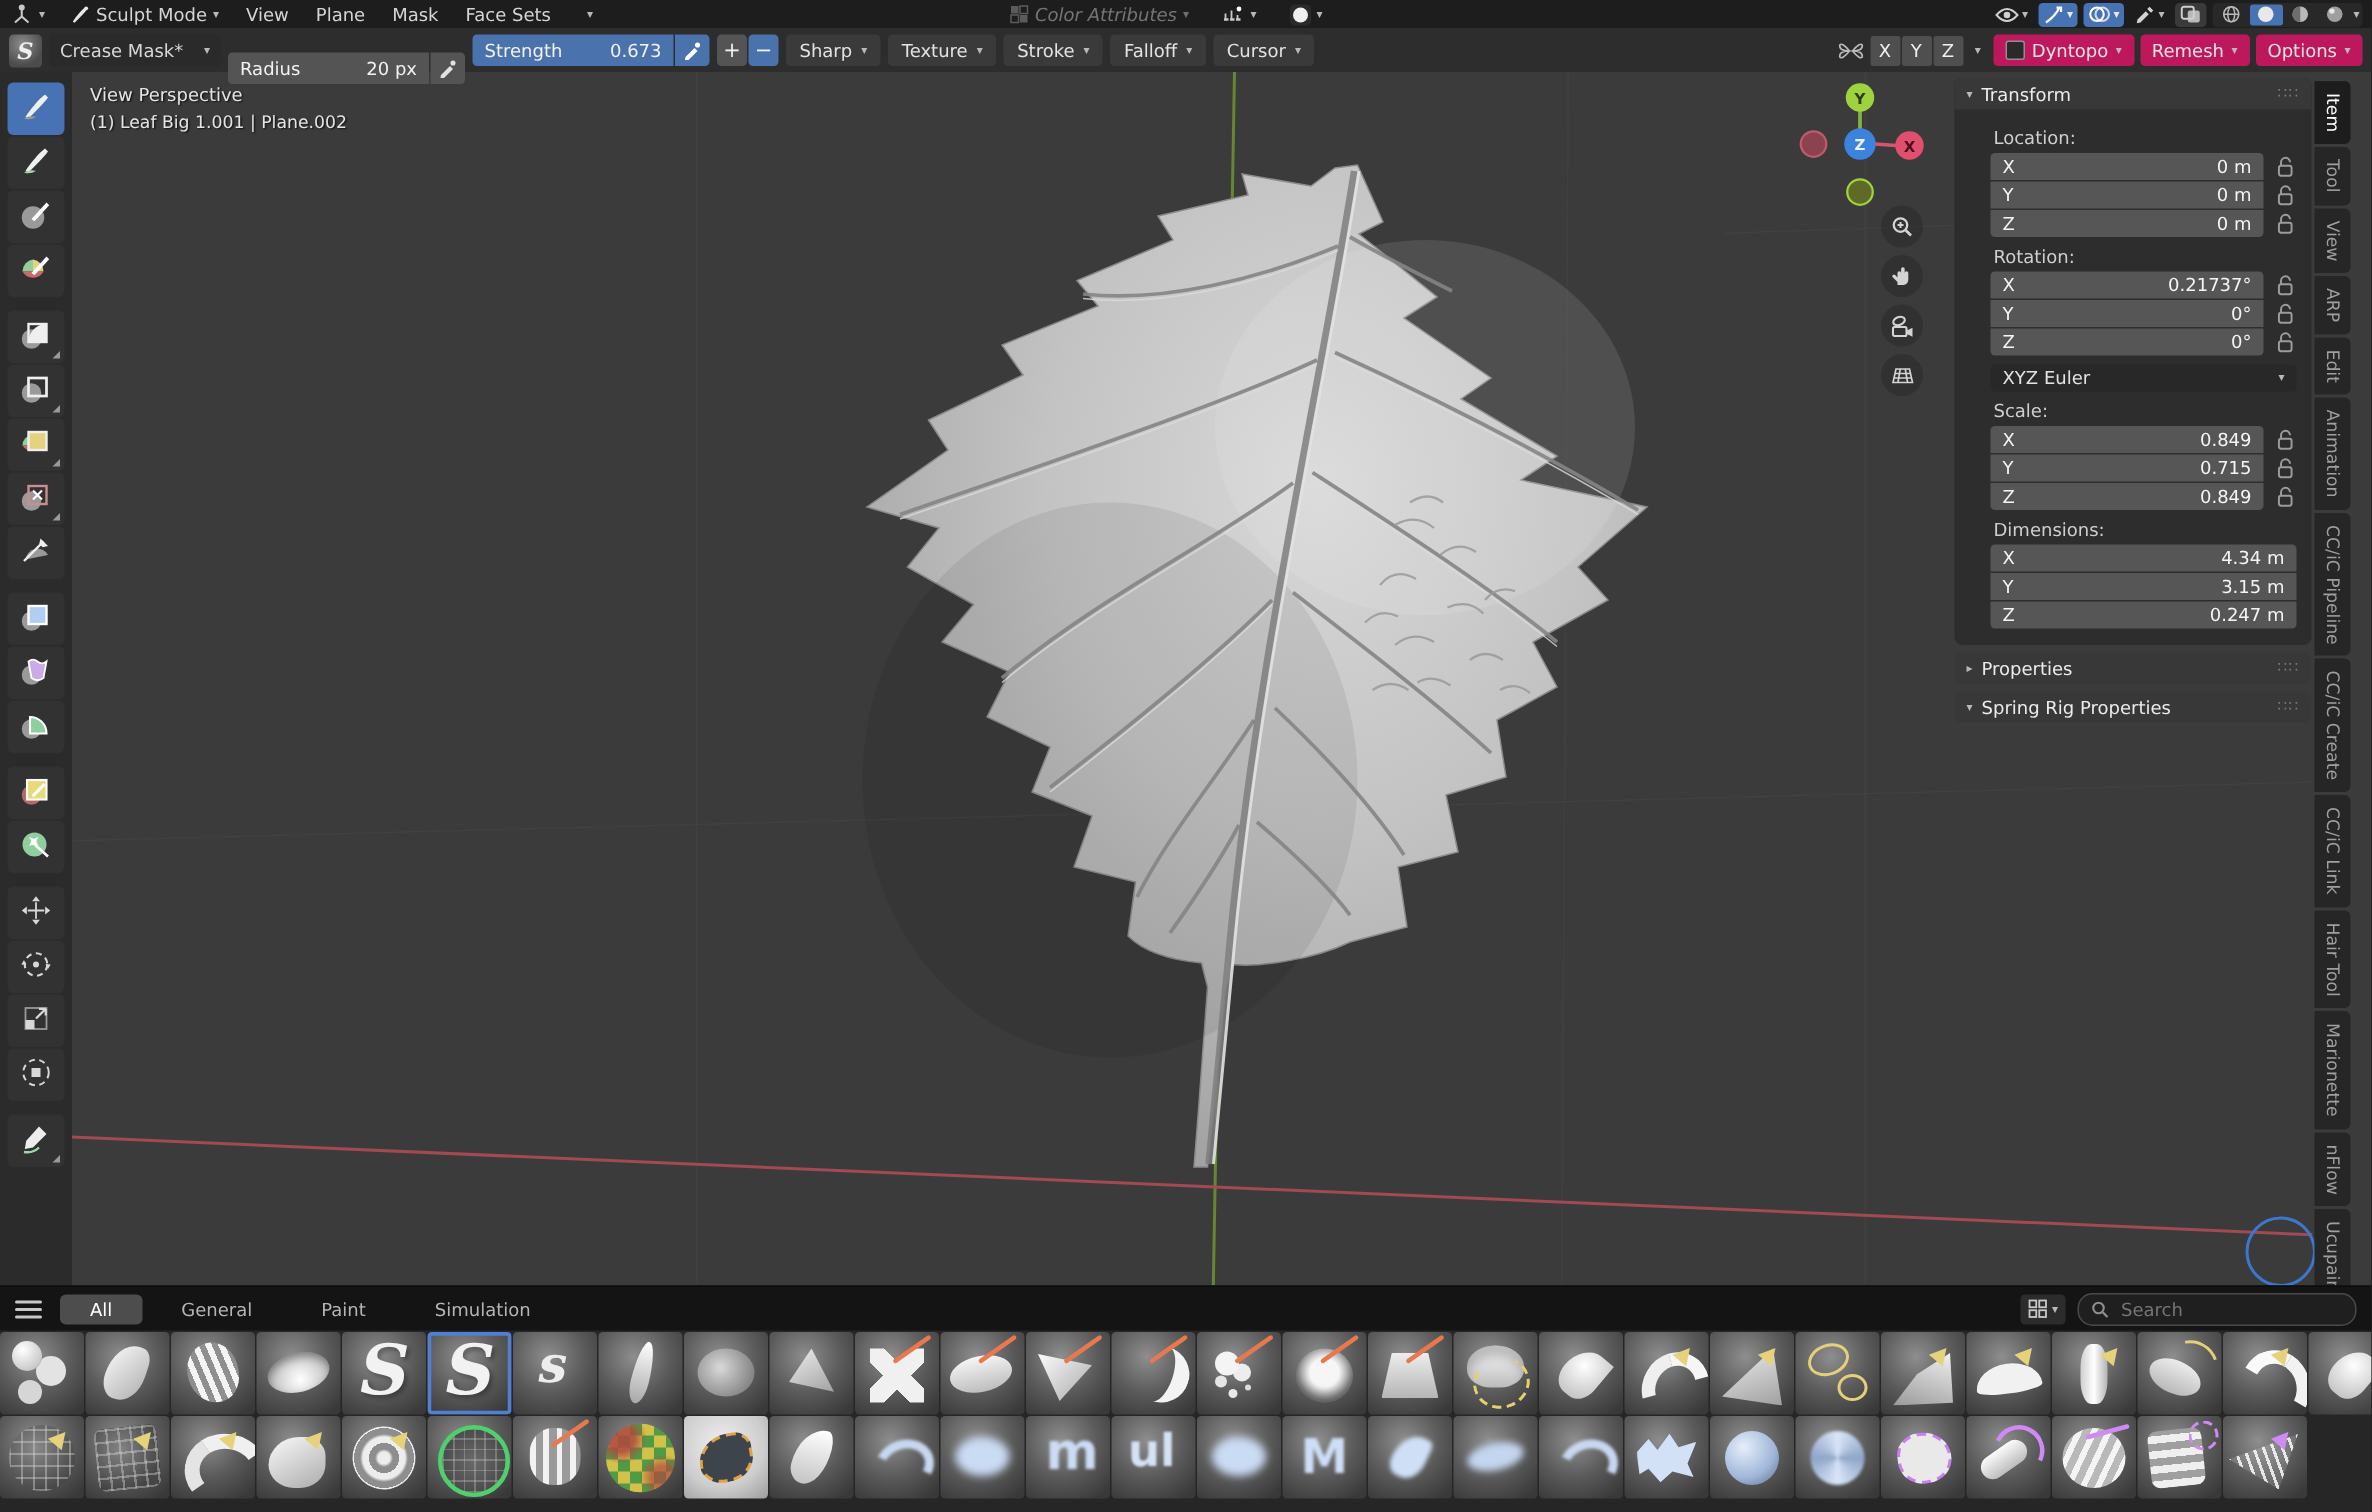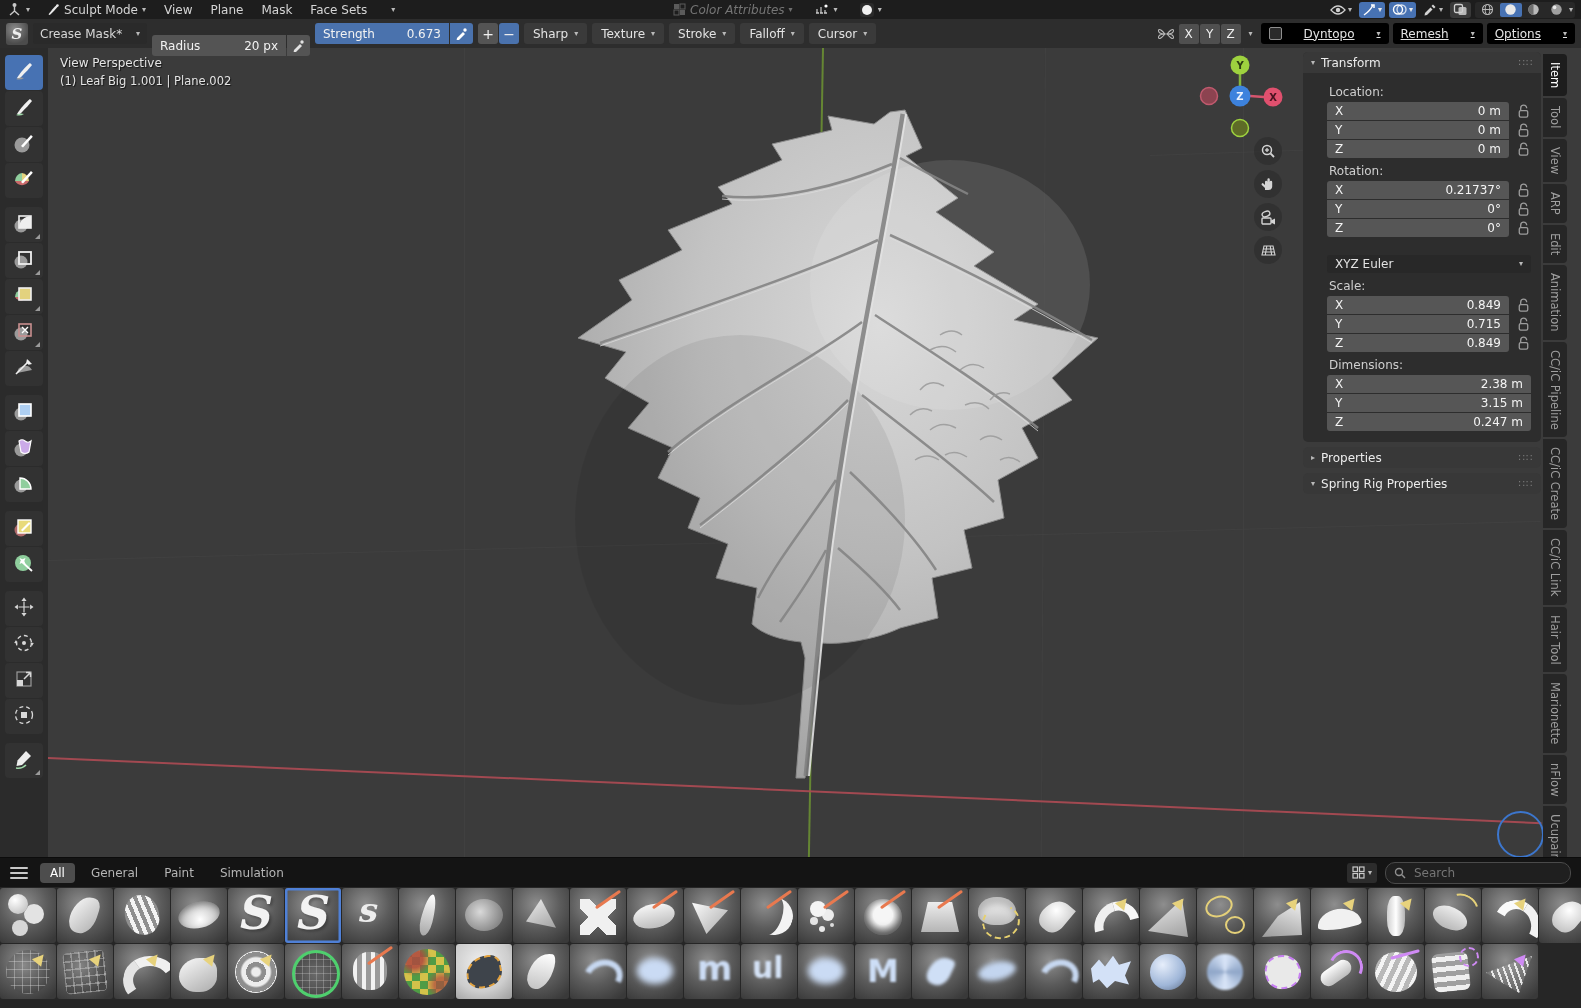--- a/index.html
+++ b/index.html
@@ -41,7 +41,7 @@
   .axisbtn{width:20px;height:20px;background:#4f4f4f;border-radius:2px;display:flex;align-items:center;justify-content:center;color:#f0f0f0;}
   .axisgrp{display:flex;gap:1px;align-items:center;}
   .checkbox{width:11px;height:11px;border:1px solid #8f8f8f;border-radius:2px;background:#2a2a2a;}
-  .tpill{display:flex;align-items:center;gap:22px;background:#000000;border-radius:3px;height:21px;padding:0 8px;color:#e3e3e3;text-decoration:underline;}
+  .tpill{display:flex;align-items:center;gap:5px;background:#be185d;border-radius:3px;height:21px;padding:0 8px;color:#e3e3e3;}
   
   .ltool{position:absolute;left:0;top:48px;bottom:151px;width:48px;background:#2b2b2b;z-index:30;
          display:flex;flex-direction:column;align-items:center;padding-top:7px;}

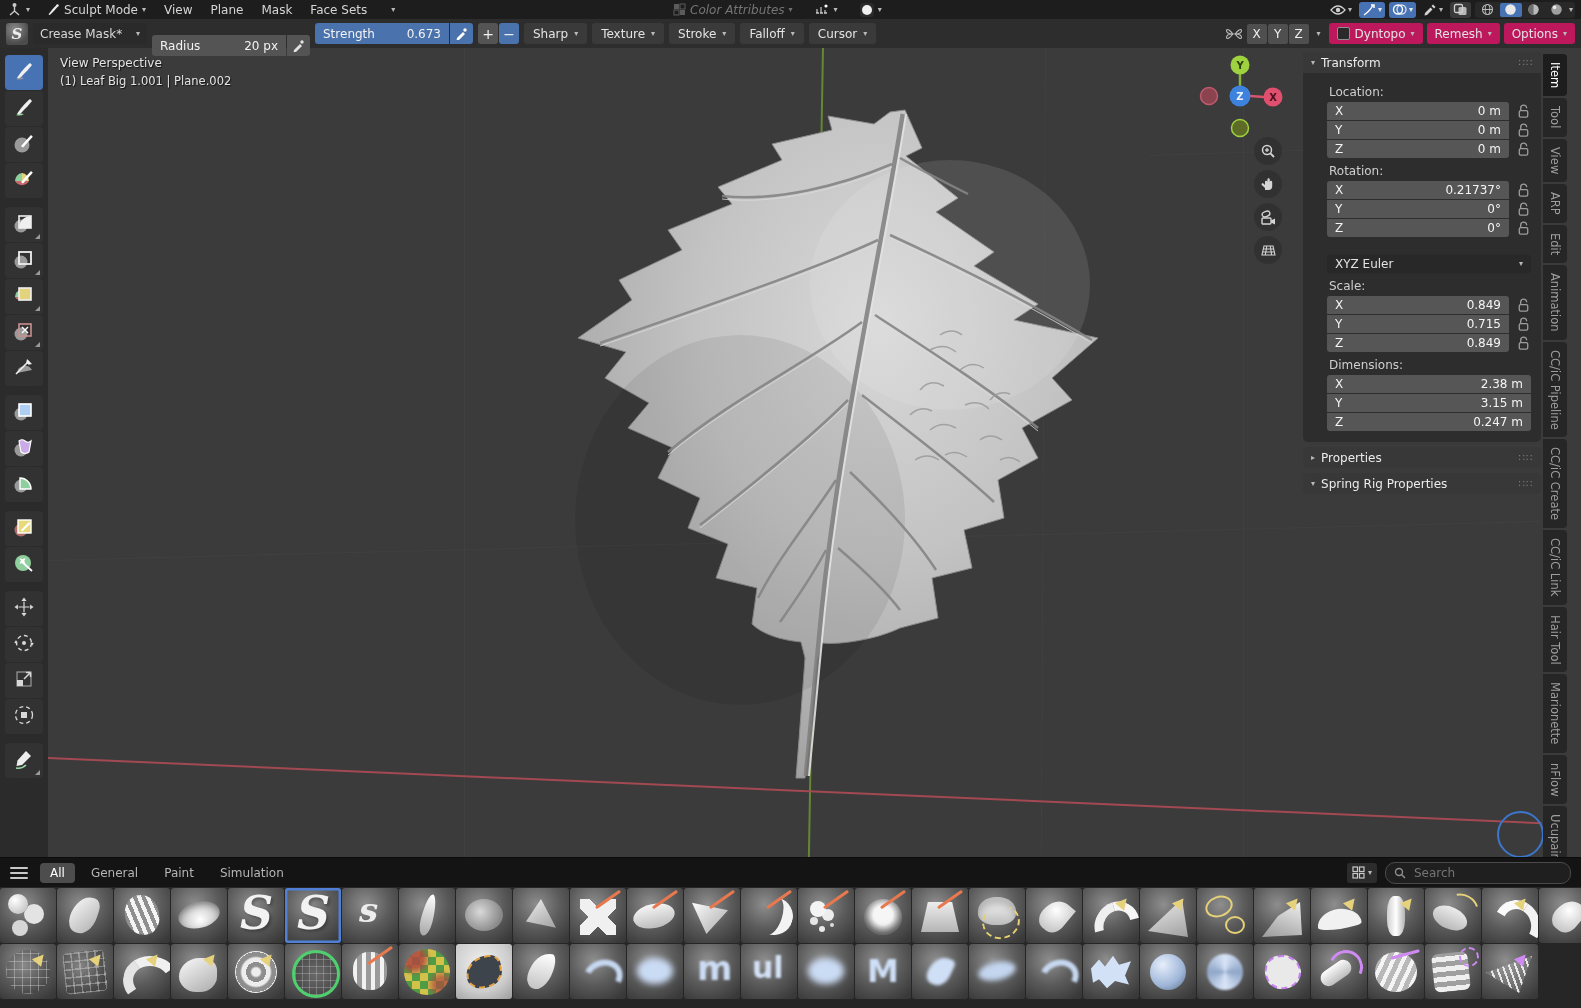--- a/index.html
+++ b/index.html
@@ -69,7 +69,7 @@
   .stack .frow:last-child .field{border-radius:0 0 3px 3px;}
   .lockcell{width:22px;display:flex;justify-content:flex-end;}
   .eulerdd{display:flex;justify-content:space-between;align-items:center;height:18px;background:#282828;border-radius:3px;
-           padding:0 8px;color:#e2e2e2;margin-top:18px;}
+           padding:0 8px;color:#e2e2e2;margin-top:6px;}
   
   .tabstrip{position:absolute;left:1543px;top:54px;width:26px;display:flex;flex-direction:column;gap:2px;z-index:20;}
   .vtab{writing-mode:vertical-rl;padding:8px 0;width:24px;text-align:center;background:#262626;color:#9f9f9f;

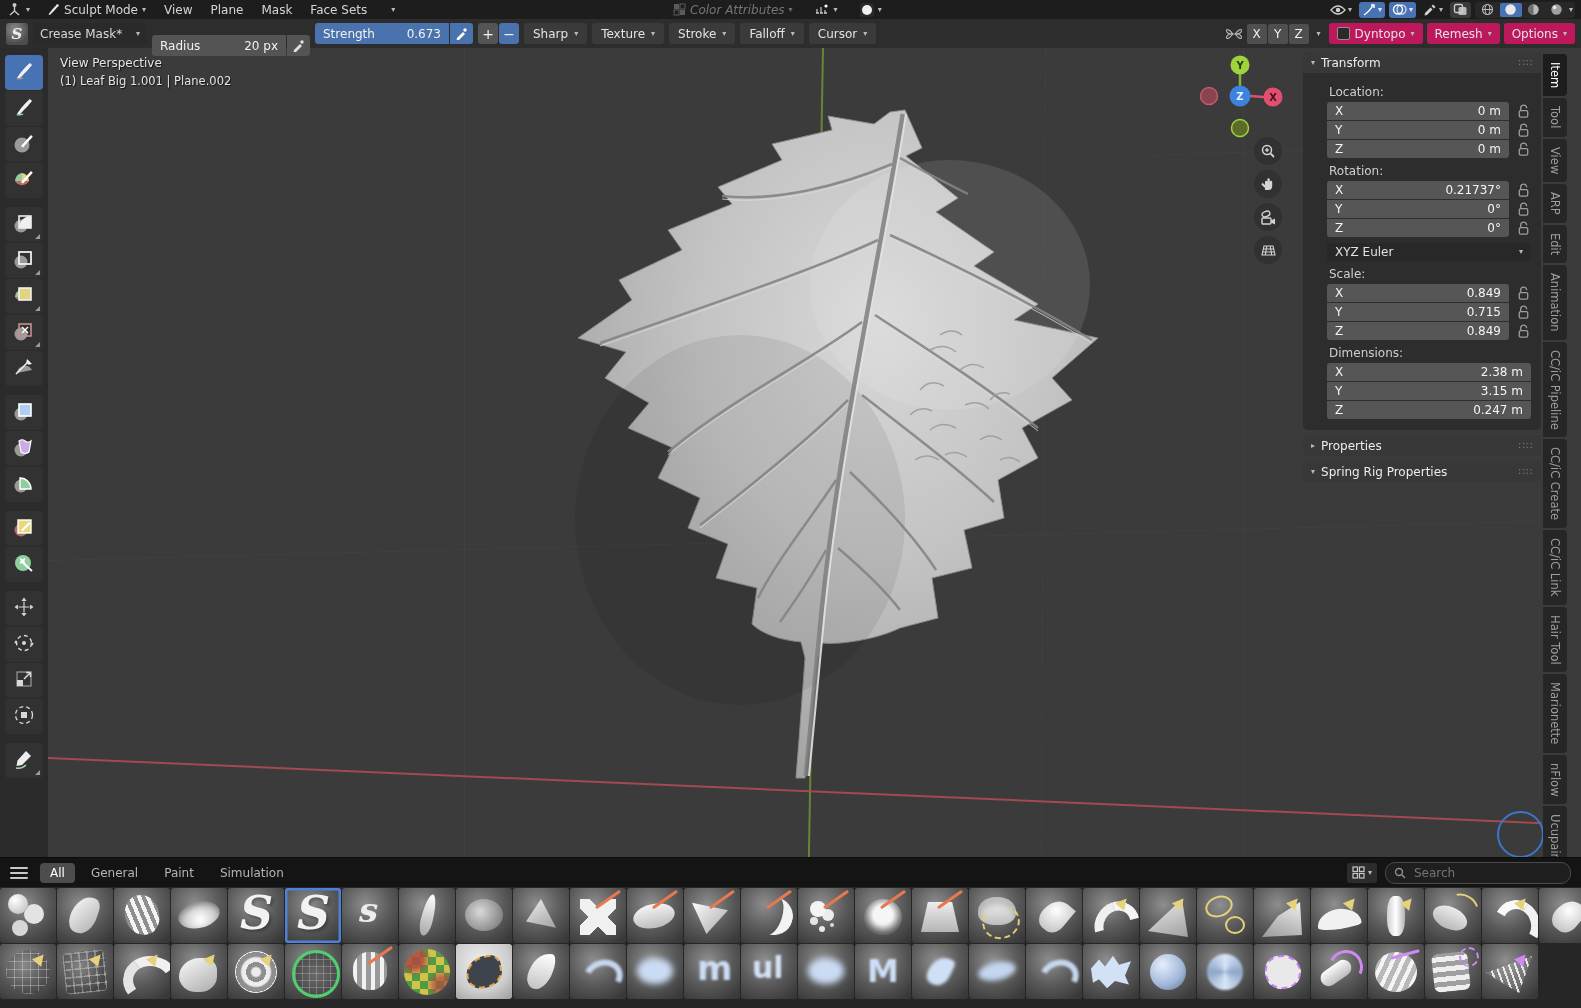--- a/index.html
+++ b/index.html
@@ -766,7 +766,7 @@
             <div class="frow">
               <div class="field">
                 <span>X</span>
-                <span>2.38 m</span>
+                <span>4.34 m</span>
               </div>
             </div>
             <div class="frow">

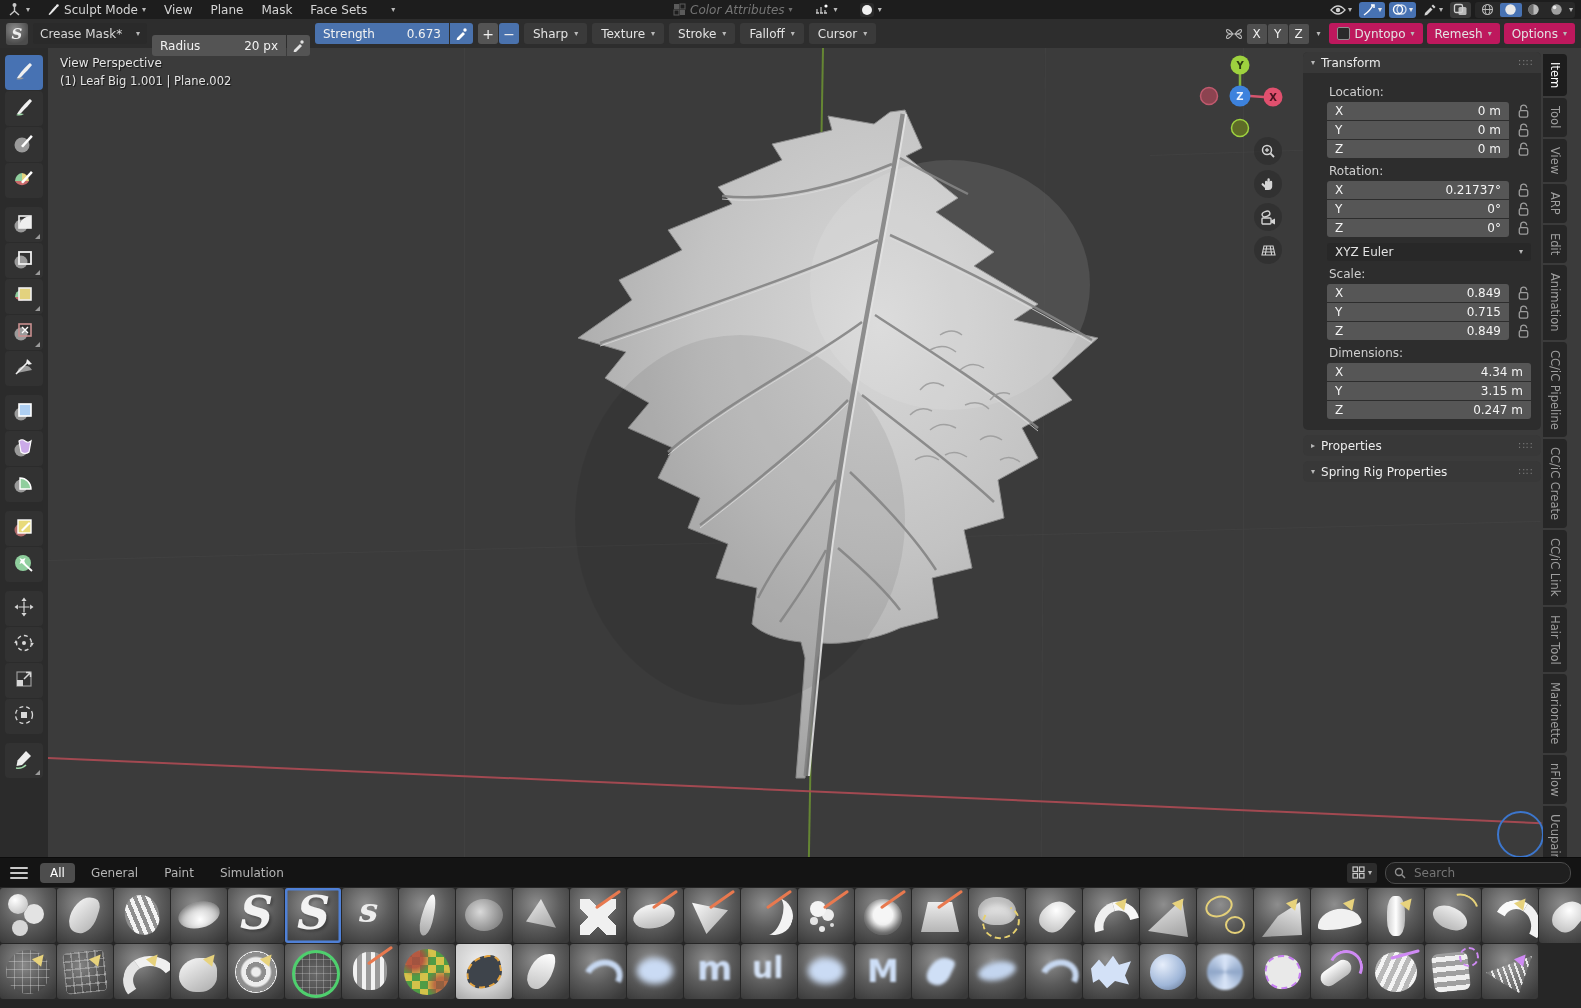--- a/index.html
+++ b/index.html
@@ -80,7 +80,7 @@
   .shelfhead{height:29px;background:#141414;display:flex;align-items:center;border-top:1px solid #0c0c0c;}
   .hamb{width:18px;height:12px;margin:0 12px 0 10px;display:flex;flex-direction:column;justify-content:space-between;}
   .hamb span{display:block;height:2px;background:#c8c8c8;border-radius:1px;}
-  .shelftab{padding:3px 10px;border-radius:4px;color:#b5b5b5;margin-right:6px;}
+  .shelftab{padding:3px 20px;border-radius:4px;color:#b5b5b5;margin-right:6px;}
   .shelftab.active{background:#4d4d4d;color:#ffffff;}
   .shelfright{margin-left:auto;display:flex;align-items:center;gap:8px;padding-right:10px;}
   .gridbtn{display:flex;align-items:center;gap:3px;background:#2c2c2c;border-radius:3px;height:20px;padding:0 5px;}

